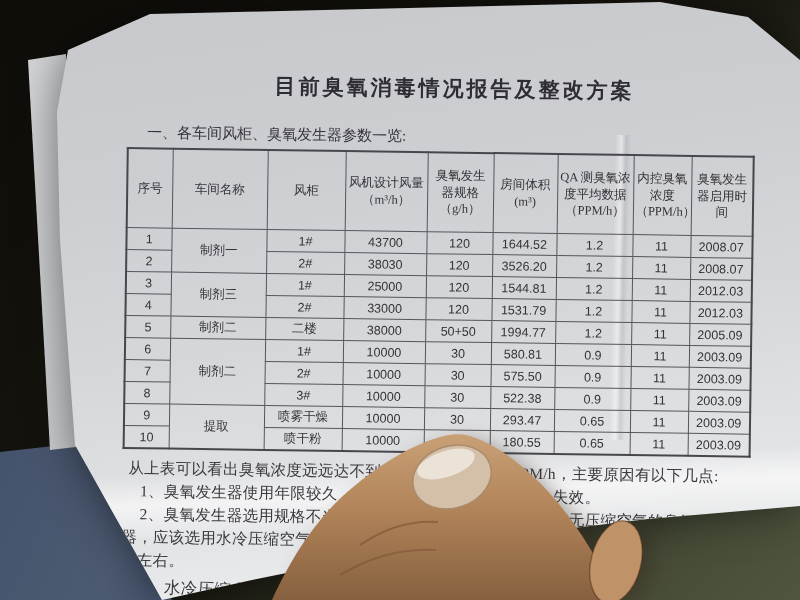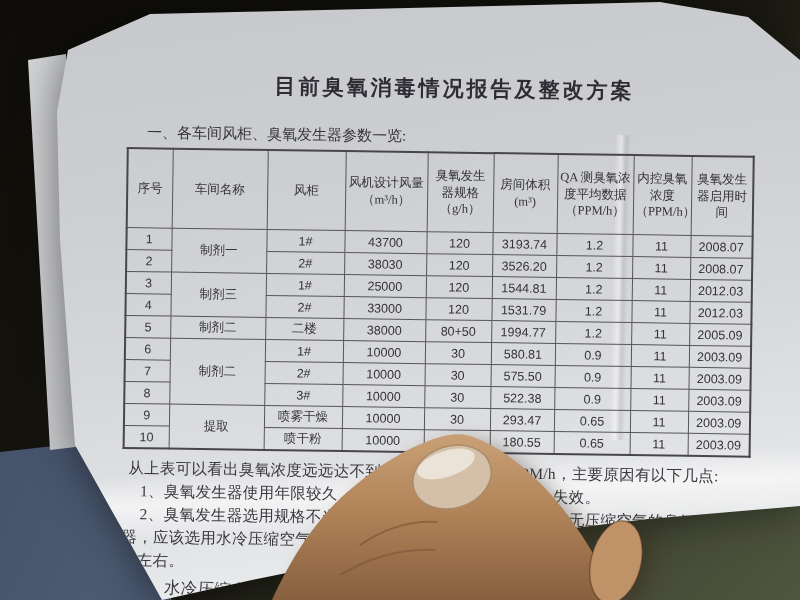--- a/index.html
+++ b/index.html
@@ -113,7 +113,7 @@
               <td>1#</td>
               <td>43700</td>
               <td>120</td>
-              <td>3193.74</td>
+              <td>1644.52</td>
               <td>1.2</td>
               <td>11</td>
               <td>2008.07</td>

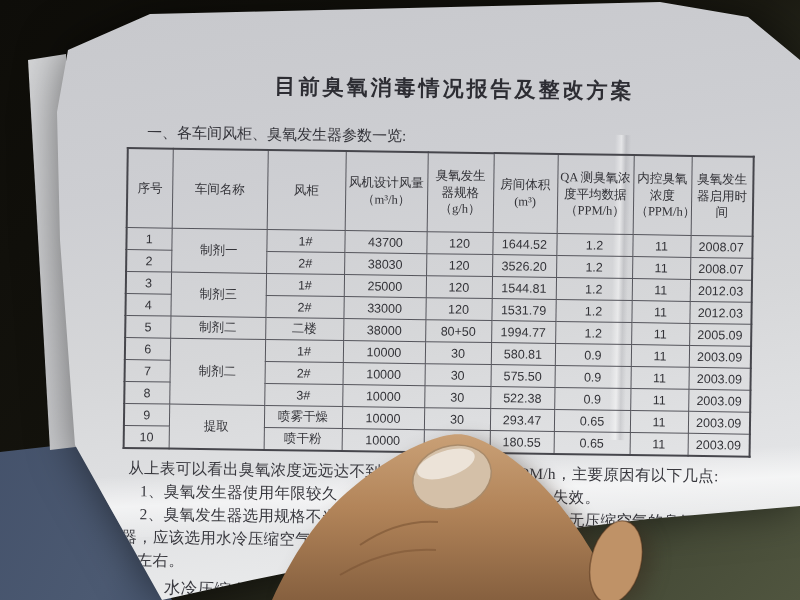--- a/index.html
+++ b/index.html
@@ -154,7 +154,7 @@
               <td rowspan="1">制剂二</td>
               <td>二楼</td>
               <td>38000</td>
-              <td>80+50</td>
+              <td>50+50</td>
               <td>1994.77</td>
               <td>1.2</td>
               <td>11</td>

